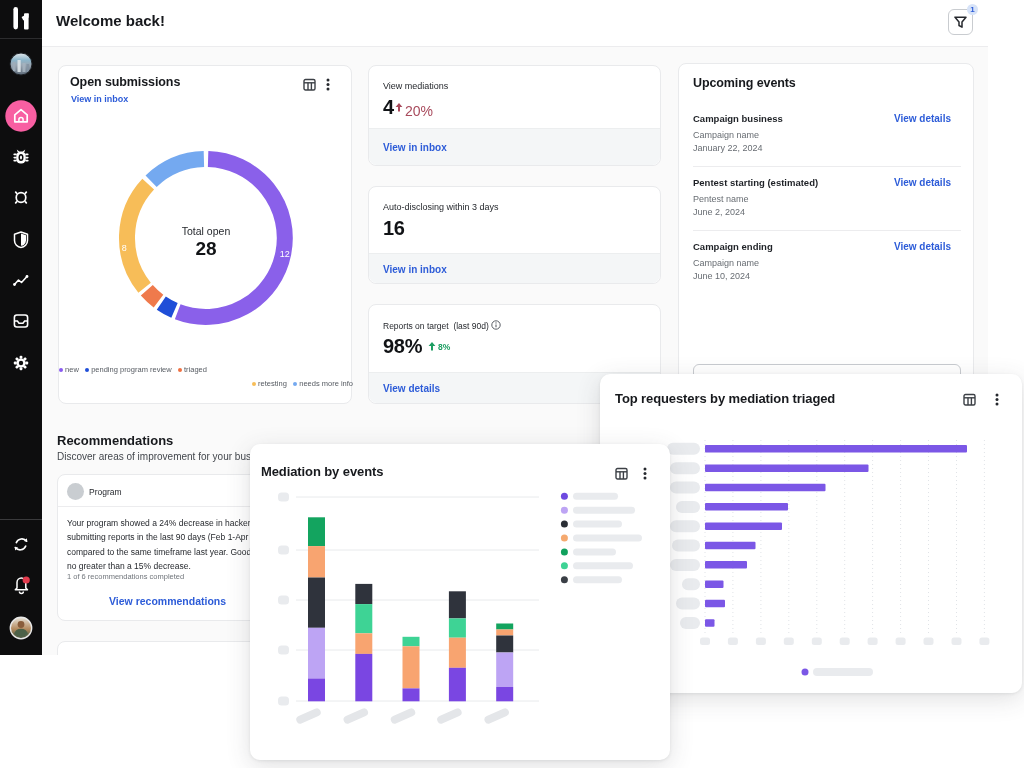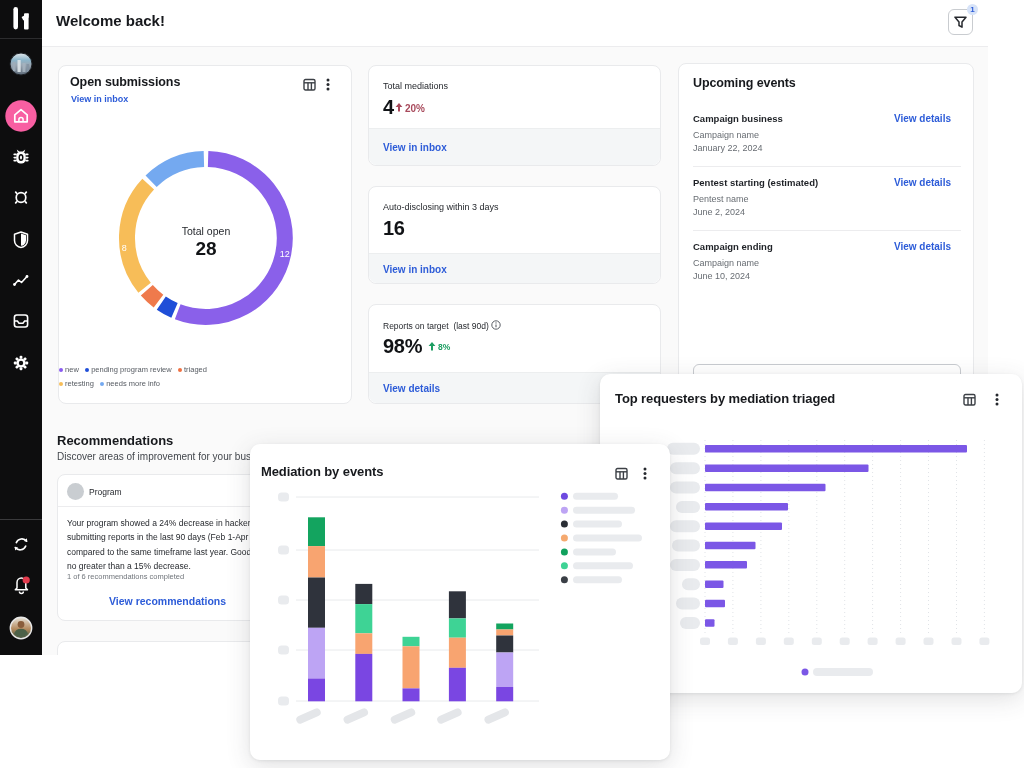--- a/index.html
+++ b/index.html
@@ -68,7 +68,7 @@
   </div>
 
   <div class="card" style="left:326px;top:18px;width:293px;height:101px">
-    <div class="abs lbl" style="left:14px;top:15px">Total mediations</div>
+    <div class="abs lbl" style="left:14px;top:15px">View mediations</div>
     <div class="abs big" style="left:14px;top:30px">4</div>
     <svg class="abs" style="left:26px;top:37px" width="8" height="9" viewBox="0 0 8 9">
         <path d="M4 0 L7.4 4 H5 V8.6 H3 V4 H.6 Z" fill="#a84a5c"></path>

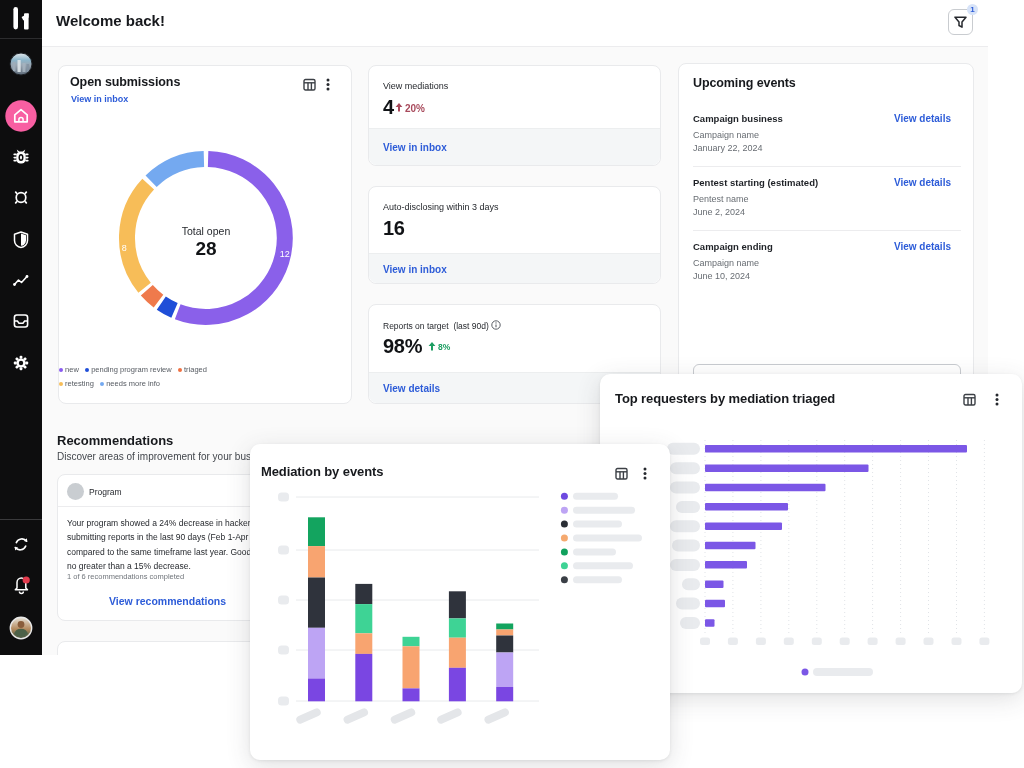--- a/index.html
+++ b/index.html
@@ -73,7 +73,7 @@
     <svg class="abs" style="left:26px;top:37px" width="8" height="9" viewBox="0 0 8 9">
         <path d="M4 0 L7.4 4 H5 V8.6 H3 V4 H.6 Z" fill="#a84a5c"></path>
       </svg>
-    <div class="abs" style="left:36px;top:37px;font-size:10px;font-weight:bold;color:#a84a5c">20%</div>
+    <div class="abs" style="left:36px;top:37px;font-size:14px;font-weight:normal;color:#a84a5c">20%</div>
     <div class="foot" style="height:37px">
         <a class="flink" style="position:absolute;left:14px;top:13px">View in inbox</a>
       </div>

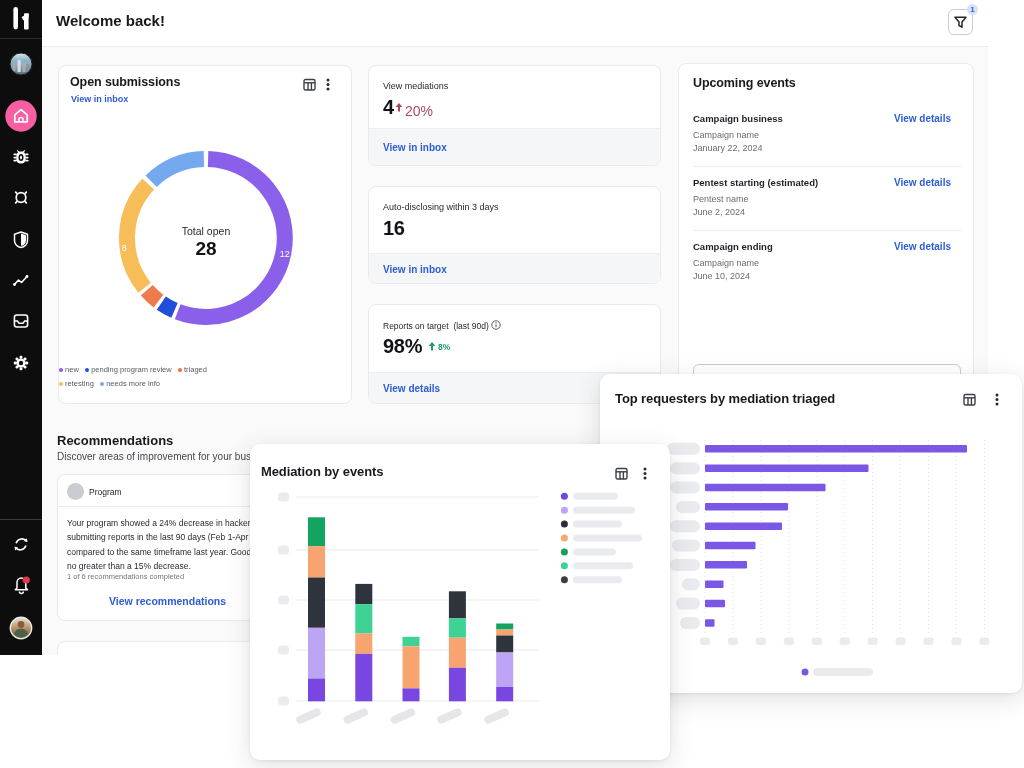--- a/index.html
+++ b/index.html
@@ -61,7 +61,7 @@
       <span class="dot" style="width:4px;height:4px;background:#1f4ed8"></span> pending program review&nbsp;&nbsp;
       <span class="dot" style="width:4px;height:4px;background:#ef7142"></span> triaged
     </div>
-    <div class="abs" style="left:0;top:313px;width:294px;text-align:left;font-size:7.5px;color:#565b62">
+    <div class="abs" style="left:0;top:313px;width:294px;text-align:right;font-size:7.5px;color:#565b62">
       <span class="dot" style="width:4px;height:4px;background:#f7bd58"></span> retesting&nbsp;&nbsp;
       <span class="dot" style="width:4px;height:4px;background:#74a9f0"></span> needs more info
     </div>

